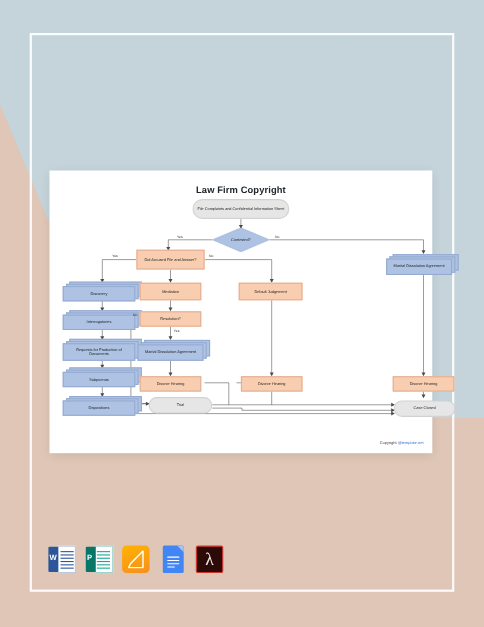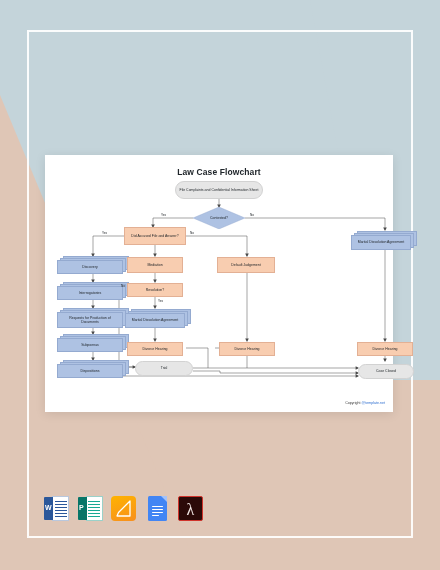--- a/index.html
+++ b/index.html
@@ -130,7 +130,7 @@
 
 <div id="doc-card">
 
-  <div id="doc-title">Law Case Flowchart</div>
+  <div id="doc-title">Law Firm Copyright</div>
 
   <div id="flow">
 

